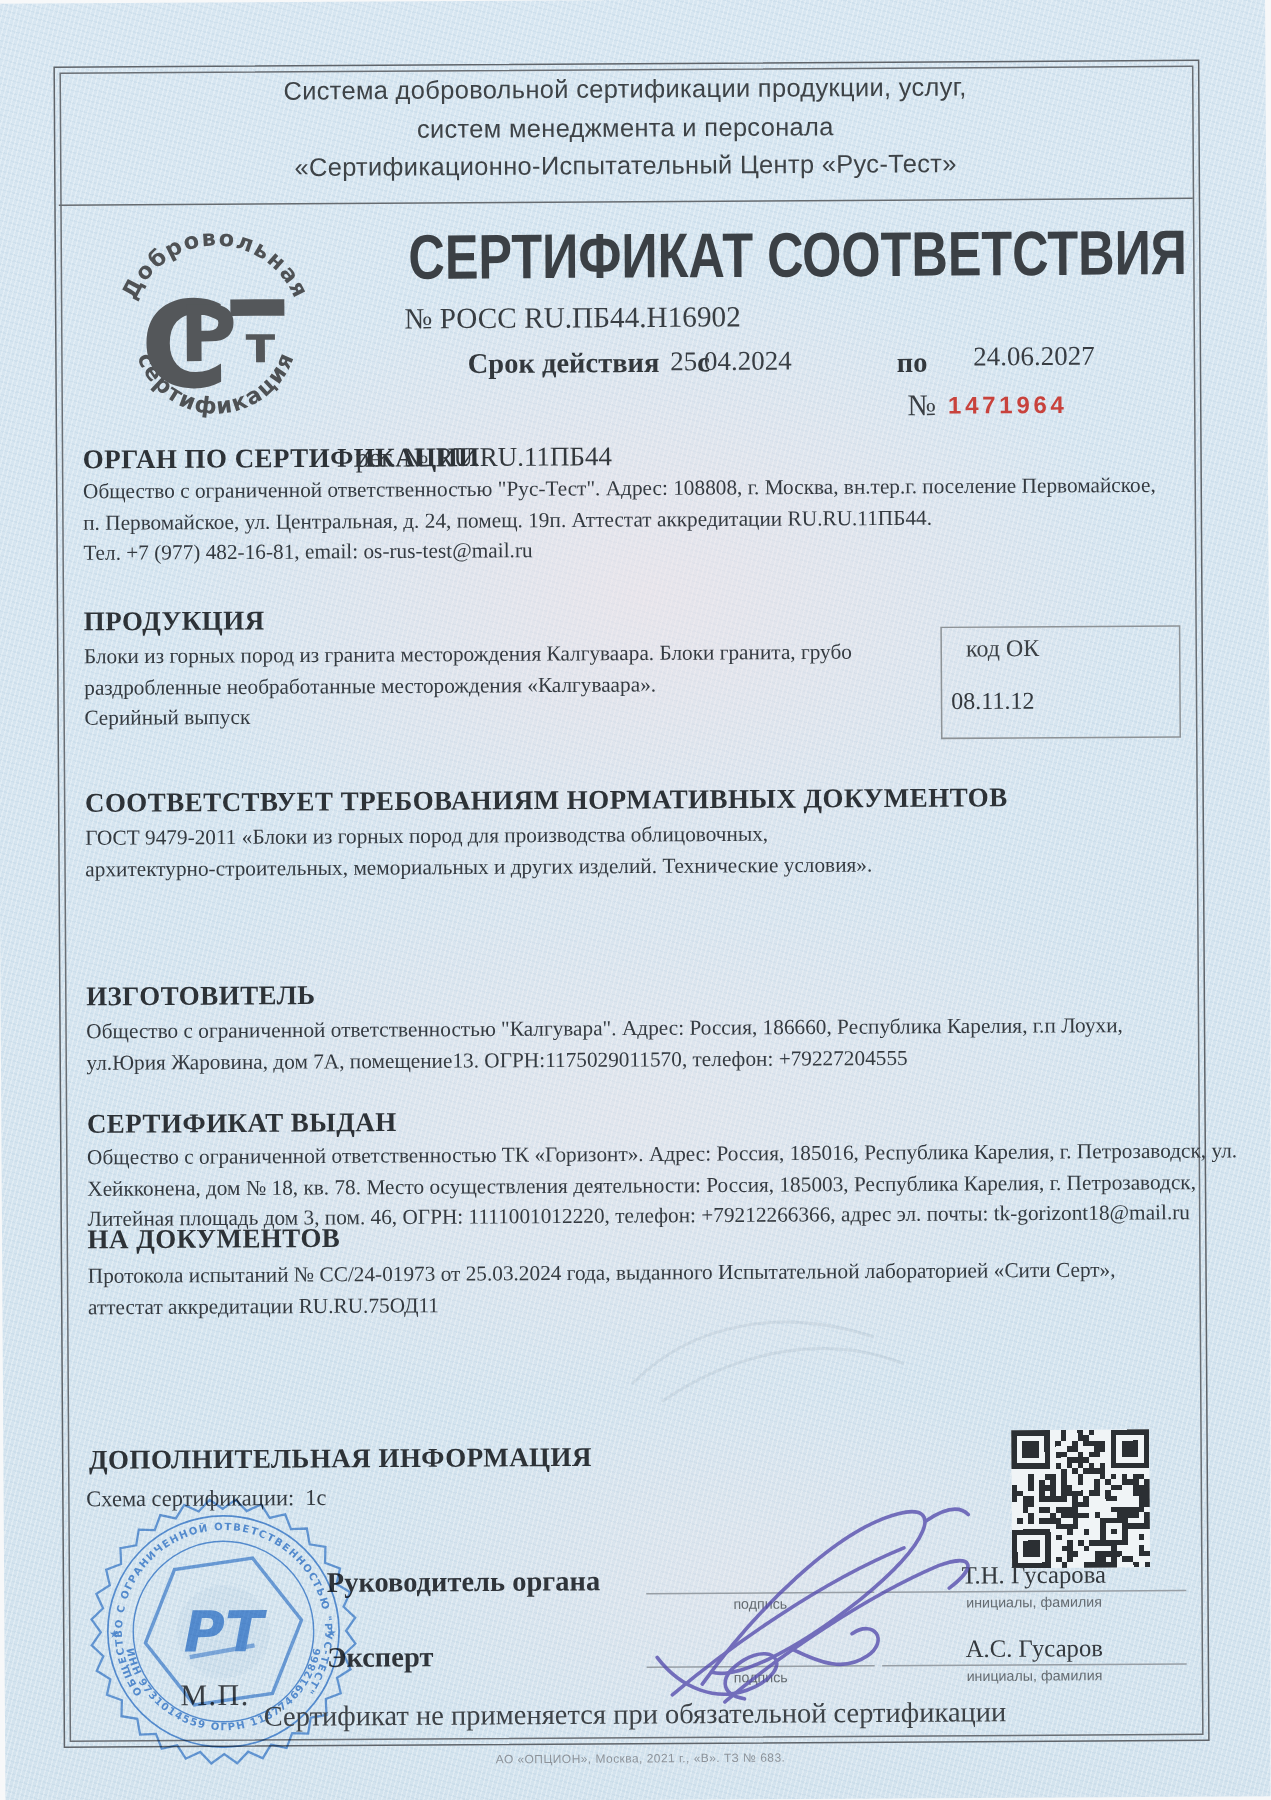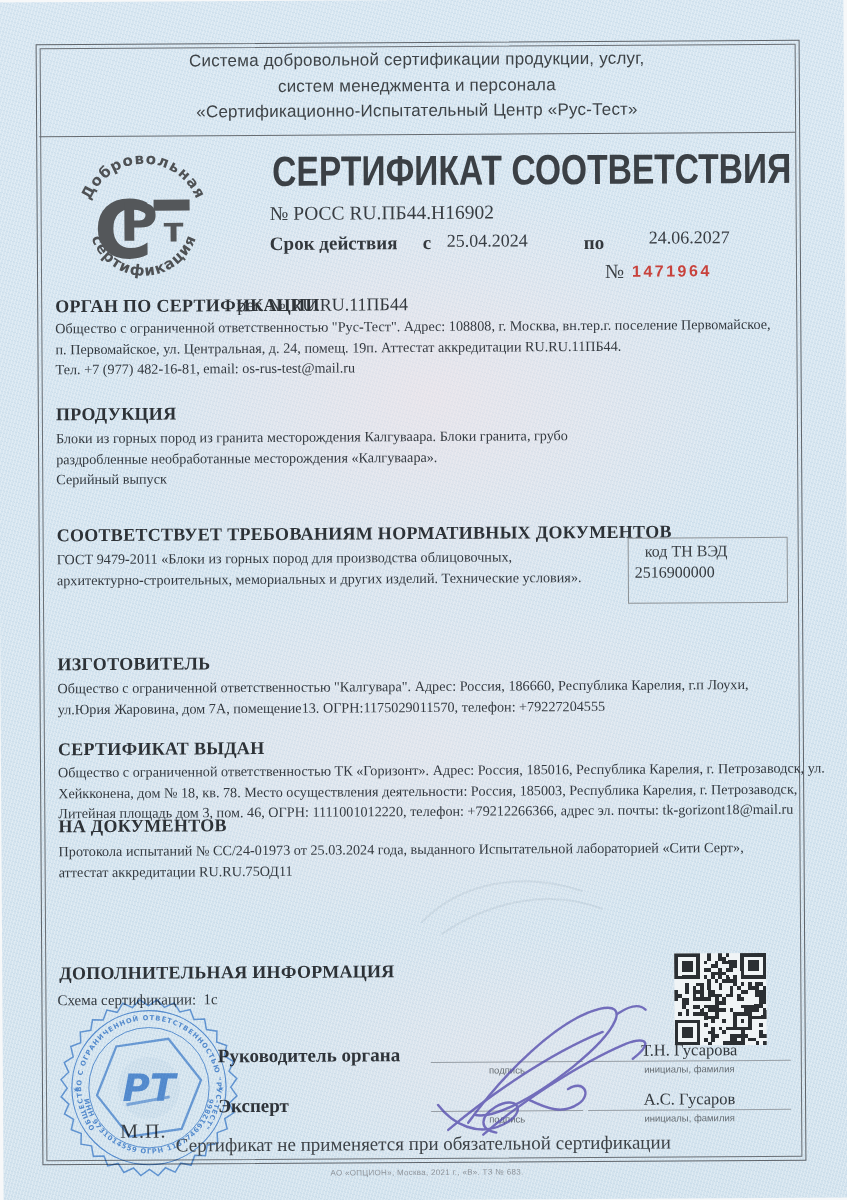--- a/index.html
+++ b/index.html
@@ -24,7 +24,7 @@
   .title-wrap span{display:inline-block;transform:scaleX(.8);transform-origin:50% 50%;
     font-family:"Liberation Sans",sans-serif;font-weight:bold;font-size:42px;color:#3b4045;letter-spacing:0;}
   .certno{left:272px;top:202px;font-size:19.5px;color:#383d42;}
-  .vlab{font-size:19px;color:#33383d;font-weight:bold;}
+  .vlab{font-size:19px;color:#33383d;font-weight:bold;margin-left:42px;}
   .vdate{font-size:18px;color:#383d43;}
   .blank-sign{left:607px;top:261px;font-size:20px;color:#3a3f44;}
   .blank-num{left:634px;top:264px;font-family:Liberation Sans, sans-serif;font-weight:bold;

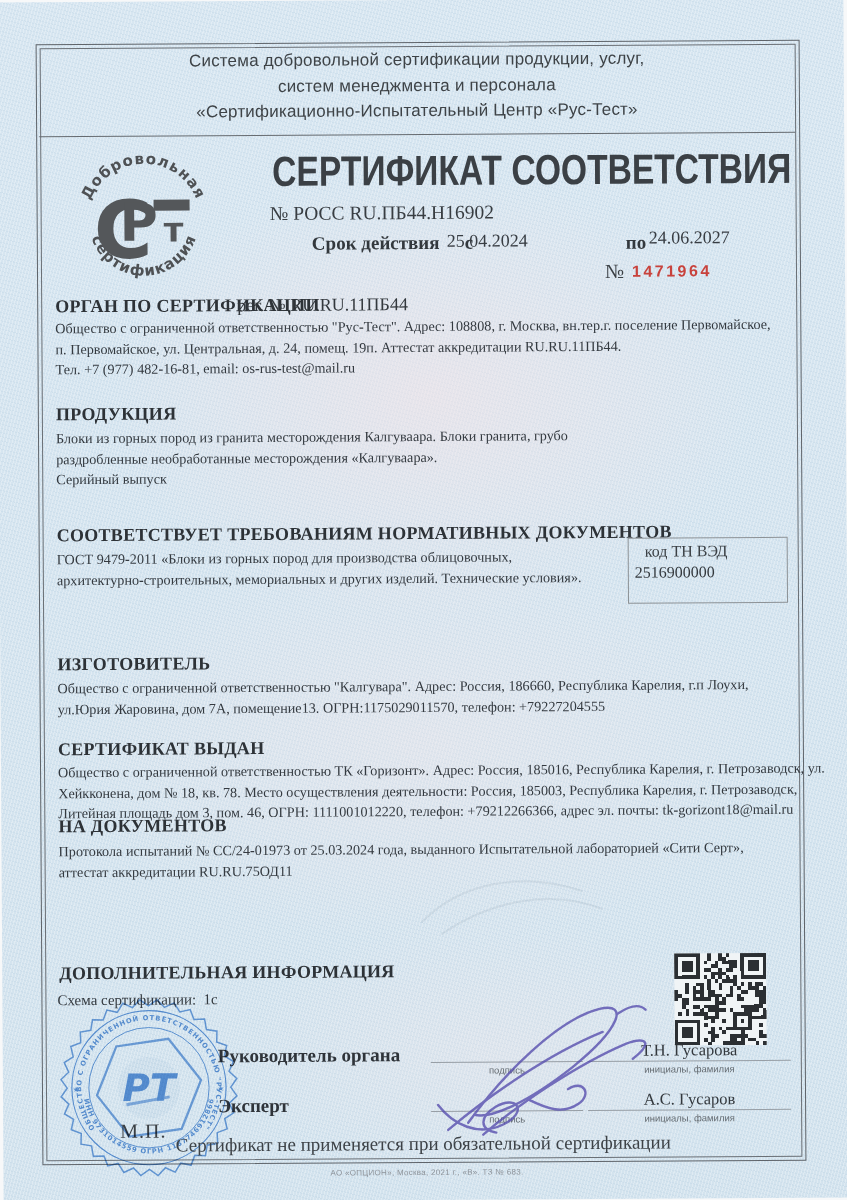--- a/index.html
+++ b/index.html
@@ -86,7 +86,7 @@
   <div class="abs vlab" style="left:272px;top:232px">Срок действия</div>
   <div class="abs vlab" style="left:425px;top:232px">с</div>
   <div class="abs vdate" style="left:449px;top:231px">25.04.2024</div>
-  <div class="abs vlab" style="left:586px;top:233px">по</div>
+  <div class="abs vlab" style="left:558px;top:233px">по</div>
   <div class="abs vdate" style="left:651px;top:229px">24.06.2027</div>
   <div class="abs blank-sign">№</div>
   <div class="abs blank-num">1471964</div>

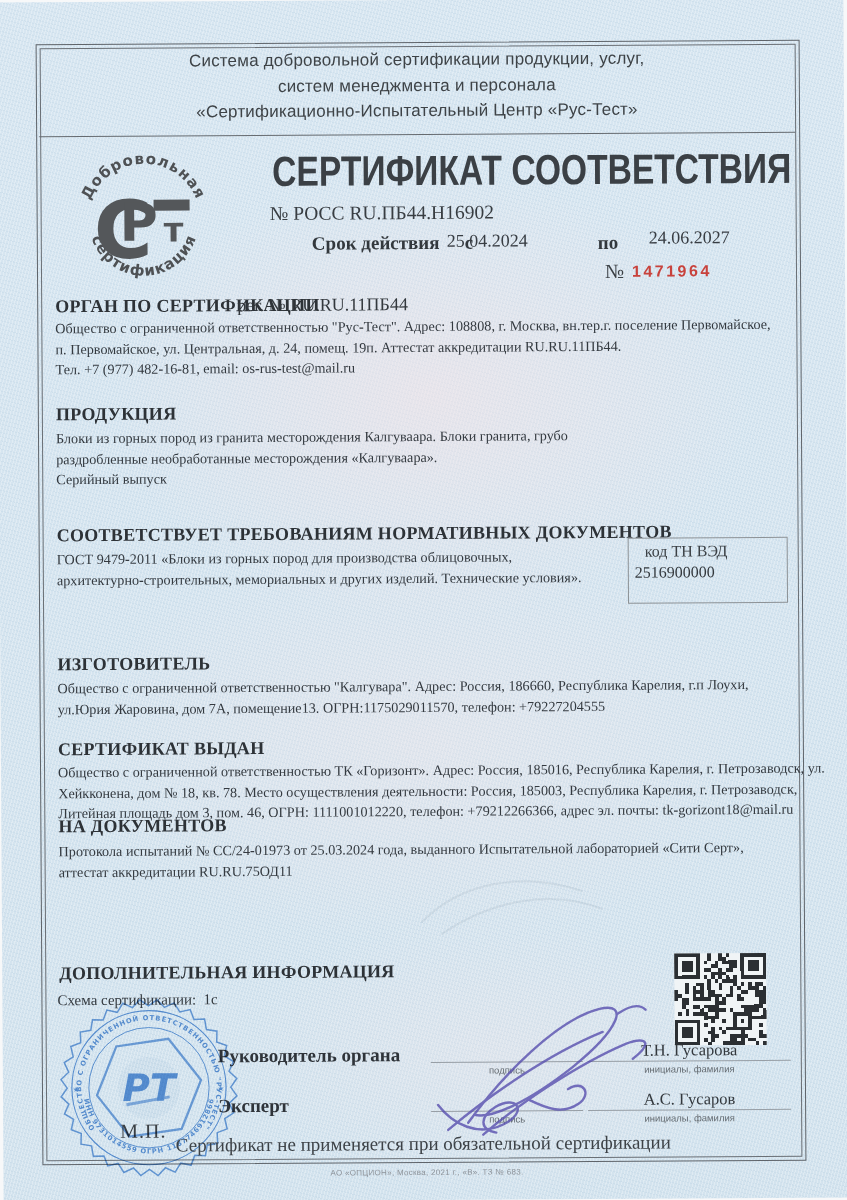--- a/index.html
+++ b/index.html
@@ -101,6 +101,10 @@
   <div class="abs sec-b" style="left:57px;top:426px">Блоки из горных пород из гранита месторождения Калгуваара. Блоки гранита, грубо
 раздробленные необработанные месторождения «Калгуваара».
 Серийный выпуск</div>
+  <div class="abs code-box" style="left:628px;top:419px;height:73px">
+    <div class="abs code-lab" style="left:16px;top:6px">код ОК</div>
+    <div class="abs code-val" style="left:6px;top:41px">08.11.12</div>
+  </div>
 
   <div class="abs sec-h" style="left:57px;top:523px">СООТВЕТСТВУЕТ ТРЕБОВАНИЯМ НОРМАТИВНЫХ ДОКУМЕНТОВ</div>
   <div class="abs sec-b" style="left:57px;top:547px">ГОСТ 9479-2011 «Блоки из горных пород для производства облицовочных,

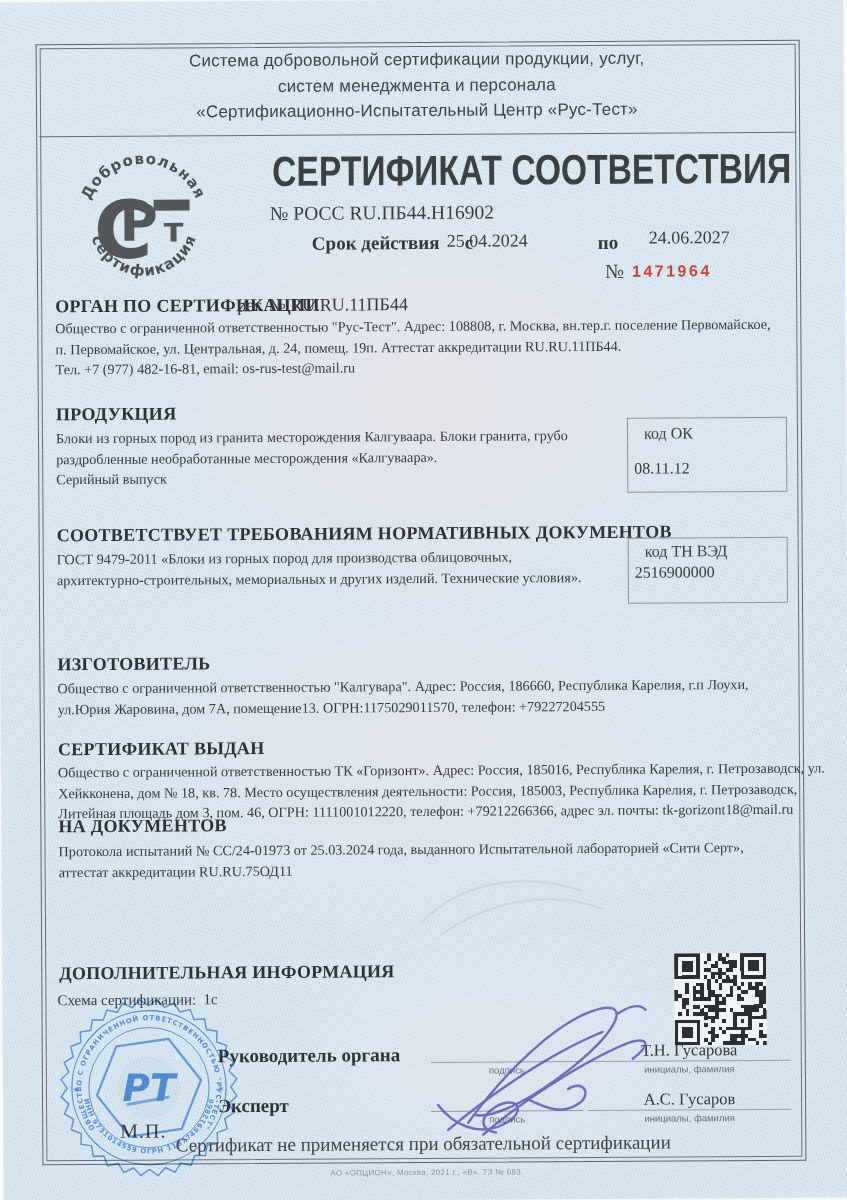--- a/index.html
+++ b/index.html
@@ -109,10 +109,6 @@
   <div class="abs sec-h" style="left:57px;top:523px">СООТВЕТСТВУЕТ ТРЕБОВАНИЯМ НОРМАТИВНЫХ ДОКУМЕНТОВ</div>
   <div class="abs sec-b" style="left:57px;top:547px">ГОСТ 9479-2011 «Блоки из горных пород для производства облицовочных,
 архитектурно-строительных, мемориальных и других изделий. Технические условия».</div>
-  <div class="abs code-box" style="left:628px;top:539px;height:64px">
-    <div class="abs code-lab" style="left:16px;top:4px">код ТН ВЭД</div>
-    <div class="abs code-val" style="left:6px;top:25px">2516900000</div>
-  </div>
 
   <div class="abs sec-h" style="left:57px;top:652px">ИЗГОТОВИТЕЛЬ</div>
   <div class="abs sec-b" style="left:57px;top:676px">Общество с ограниченной ответственностью "Калгувара". Адрес: Россия, 186660, Республика Карелия, г.п Лоухи,

